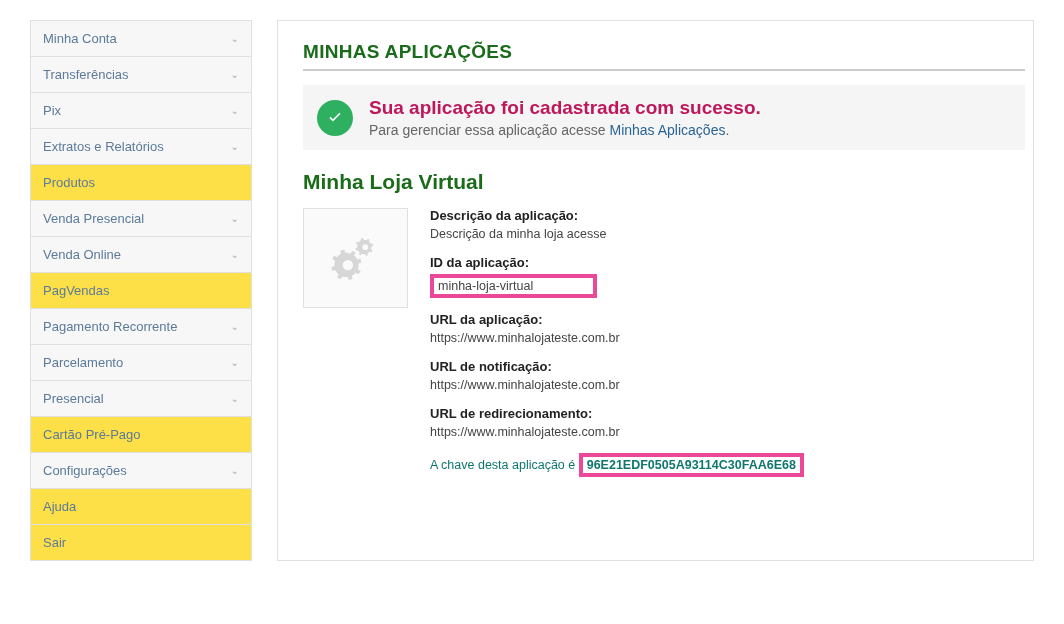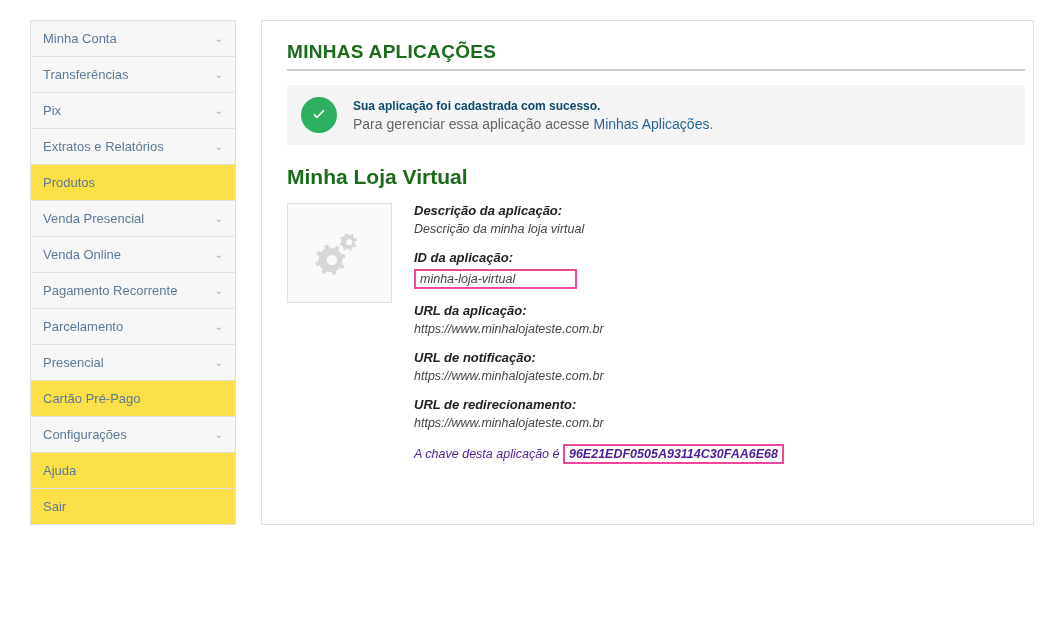--- a/index.html
+++ b/index.html
@@ -7,7 +7,7 @@
     .wrapper { display: flex; gap: 25px; padding: 20px 30px; max-width: 1064px; }
 
     
-    .sidebar { width: 206px; border: 1px solid #e0e0e0; }
+    .sidebar { width: 222px; border: 1px solid #e0e0e0; }
     .sidebar-item {
       display: flex; justify-content: space-between; align-items: center;
       padding: 10px 12px; background: #f7f7f7; border-bottom: 1px solid #e0e0e0;

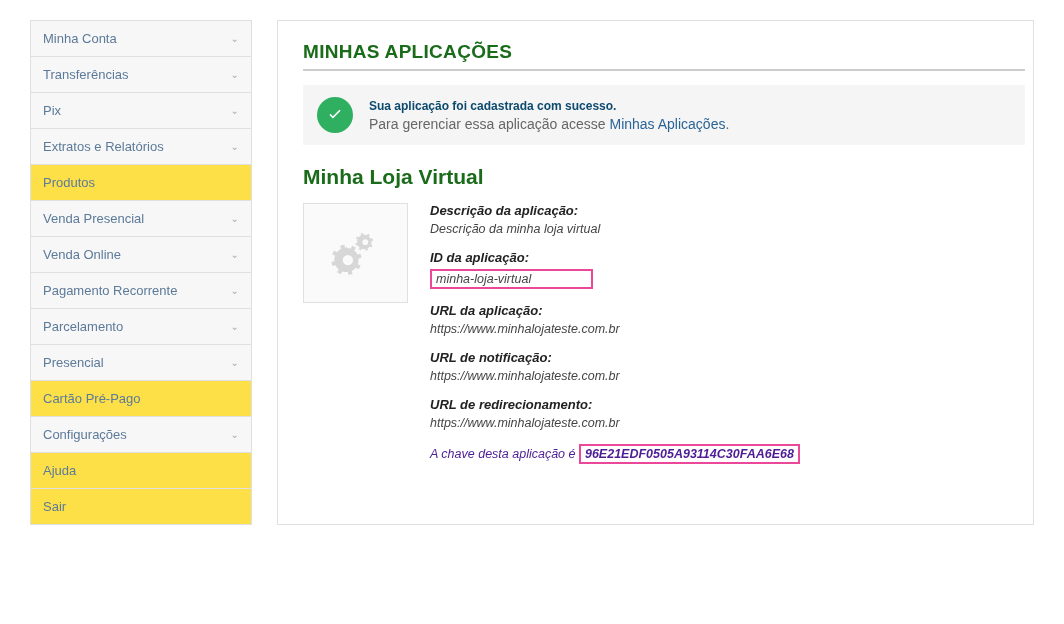--- a/index.html
+++ b/index.html
@@ -29,7 +29,7 @@
     .alert { display: flex; align-items: center; gap: 16px; background: #f5f5f5; padding: 12px 14px; margin-bottom: 20px; }
     .alert-icon { width: 36px; height: 36px; border-radius: 50%; background: #2fb061; display:flex; align-items:center; justify-content:center; flex-shrink:0;}
     .alert-icon svg { width: 20px; height: 20px; }
-    .alert-body .alert-title { font-weight: bold; color: #0c4a6e; font-size: 12px; margin-bottom: 3px; }
+    .alert-body .alert-title { font-weight: bold; color: #be185d; font-size: 19px; margin-bottom: 3px; }
     .alert-body .alert-desc { font-size: 14px; color: #666; }
     .alert-body a { color: #2a6496; text-decoration: none; }
 

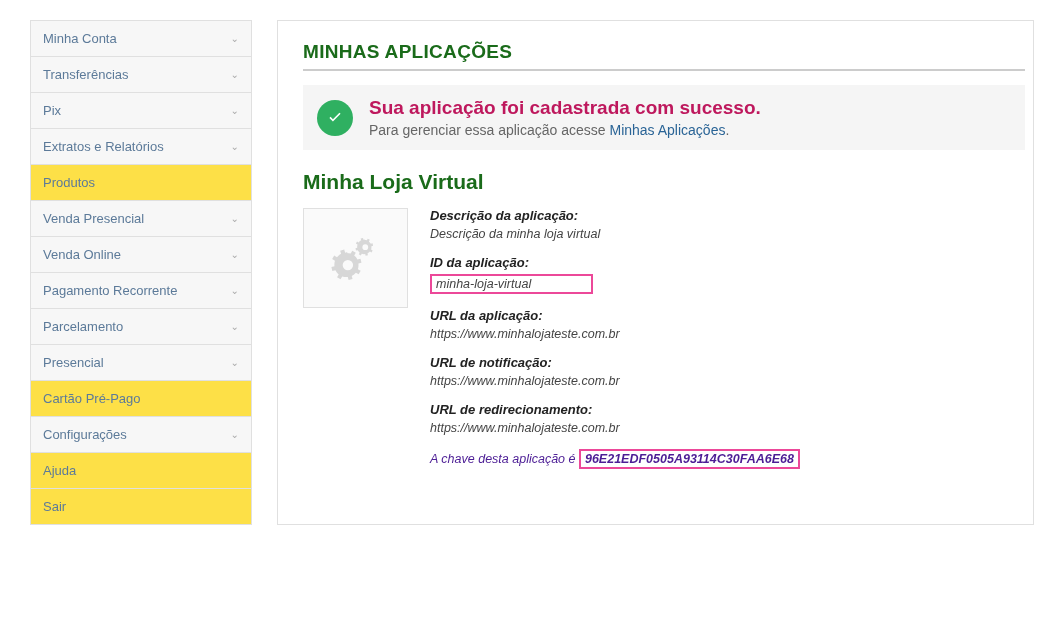--- a/index.html
+++ b/index.html
@@ -35,7 +35,7 @@
 
     
     .app-title { color: #1a6b1a; font-size: 21px; font-weight: bold; margin-bottom: 14px; }
-    .app-row { display: flex; gap: 22px; font-style: italic; }
+    .app-row { display: flex; gap: 22px; }
     .app-thumb {
       width: 105px; height: 100px; border: 1px solid #e0e0e0; background: #fafafa;
       display:flex; align-items:center; justify-content:center; flex-shrink:0;

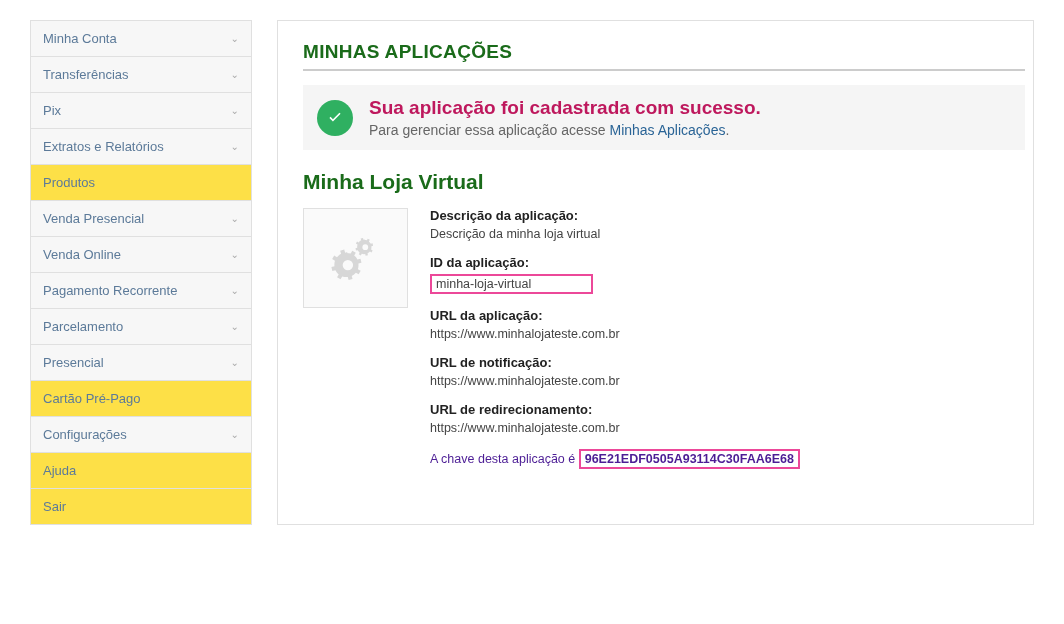--- a/index.html
+++ b/index.html
@@ -143,7 +143,7 @@
       <div class="app-body">
         <div class="field">
           <div class="field-label">Descrição da aplicação:</div>
-          <div class="field-value">Descrição da minha loja virtual</div>
+          <div class="field-value">Descrição da minha loja acesse</div>
         </div>
         <div class="field">
           <div class="field-label">ID da aplicação:</div>

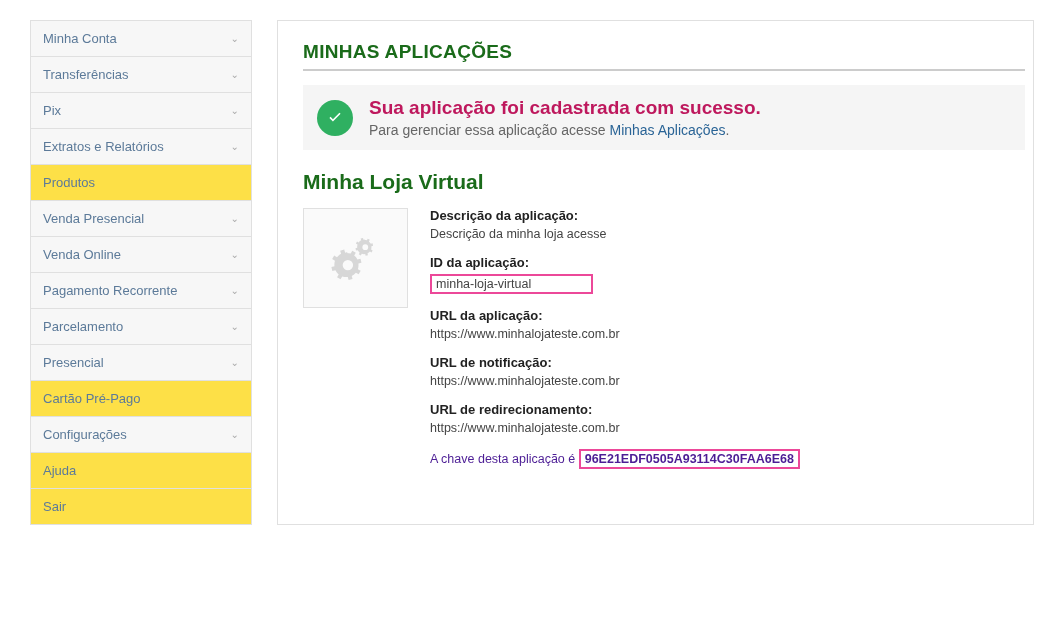--- a/index.html
+++ b/index.html
@@ -81,6 +81,9 @@
       <div class="sidebar-item">
         <span>Venda Online</span>
         <span class="chev">⌄</span>
+      </div>
+      <div class="sidebar-item light">
+        <span>PagVendas</span>
       </div>
       <div class="sidebar-item">
         <span>Pagamento Recorrente</span>

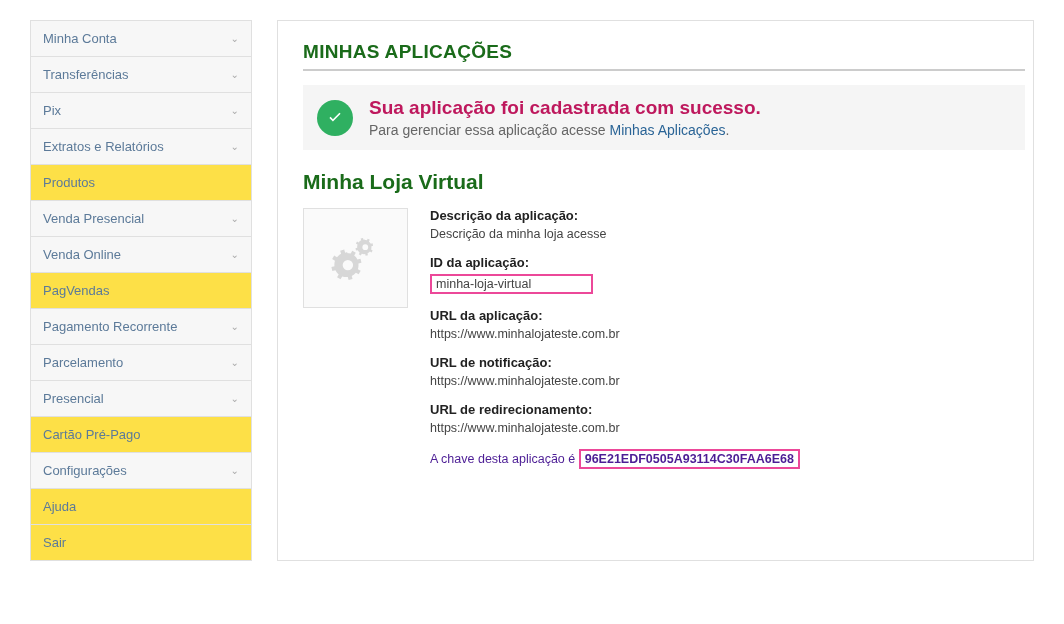--- a/index.html
+++ b/index.html
@@ -45,7 +45,7 @@
     .field { margin-bottom: 14px; }
     .field-label { font-weight: bold; font-size: 13px; color:#222; margin-bottom: 4px; }
     .field-value { font-size: 12.5px; color: #444; }
-    .hl-box { display: inline-block; border: 2px solid #ec4899; padding: 1px 4px; }
+    .hl-box { display: inline-block; border: 4px solid #ec4899; padding: 1px 4px; }
     .keyline { font-size: 12.5px; color: #4c1d95; margin-top: 6px; }
     .keyline .hl-box { font-weight: bold; }
   </style>

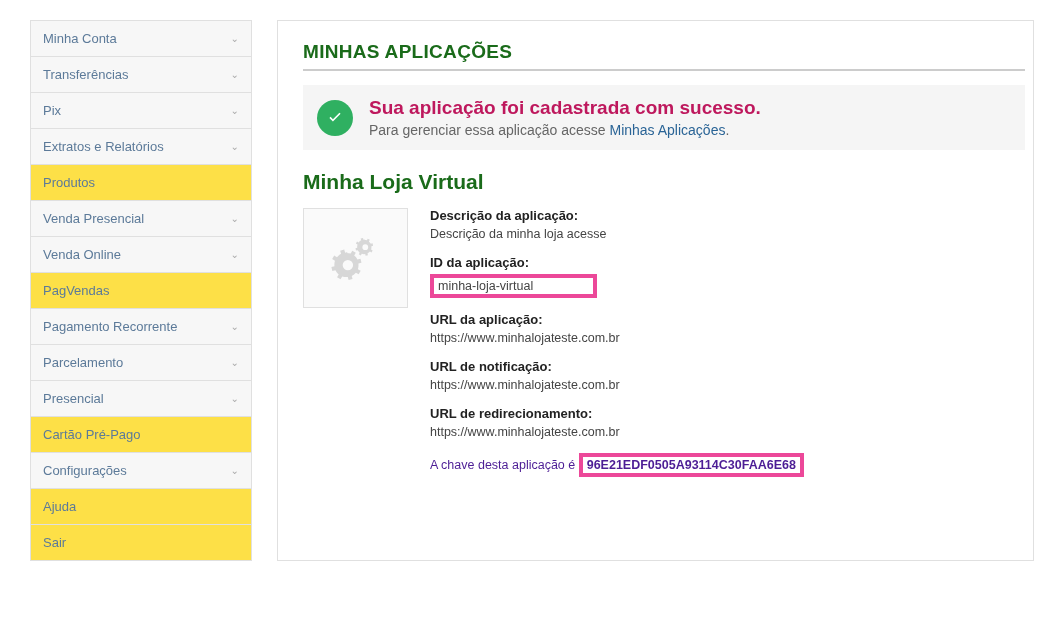--- a/index.html
+++ b/index.html
@@ -46,7 +46,7 @@
     .field-label { font-weight: bold; font-size: 13px; color:#222; margin-bottom: 4px; }
     .field-value { font-size: 12.5px; color: #444; }
     .hl-box { display: inline-block; border: 4px solid #ec4899; padding: 1px 4px; }
-    .keyline { font-size: 12.5px; color: #4c1d95; margin-top: 6px; }
+    .keyline { font-size: 12.5px; color: #0f766e; margin-top: 6px; }
     .keyline .hl-box { font-weight: bold; }
   </style>
 </head>

